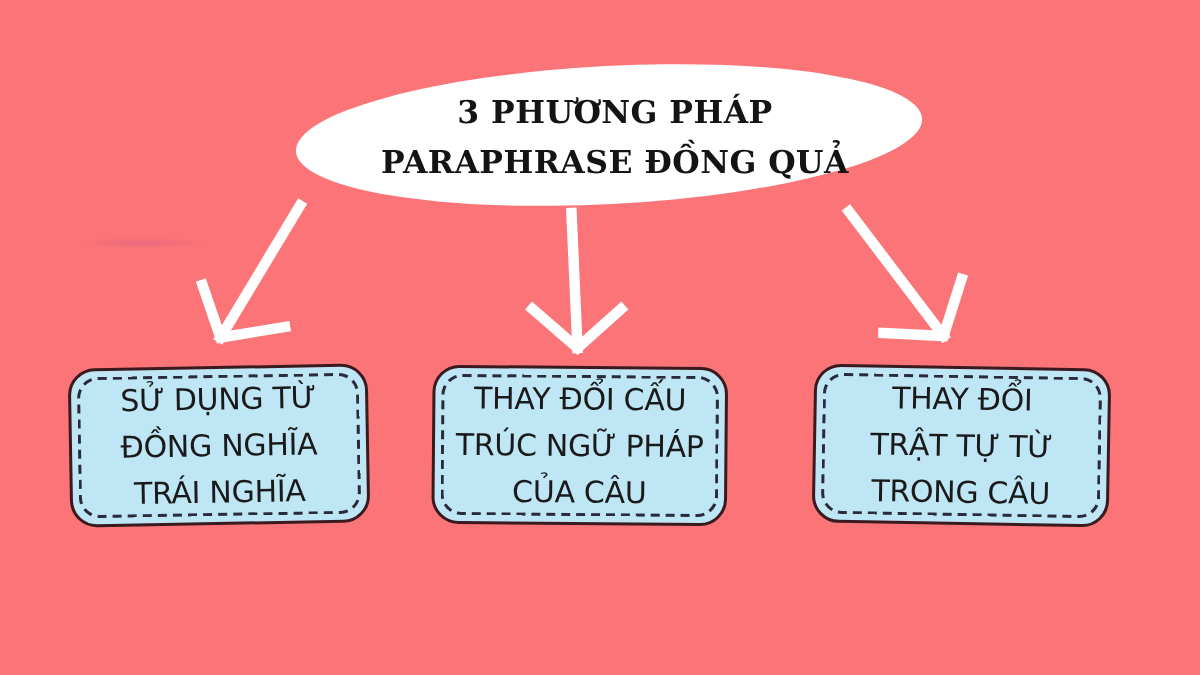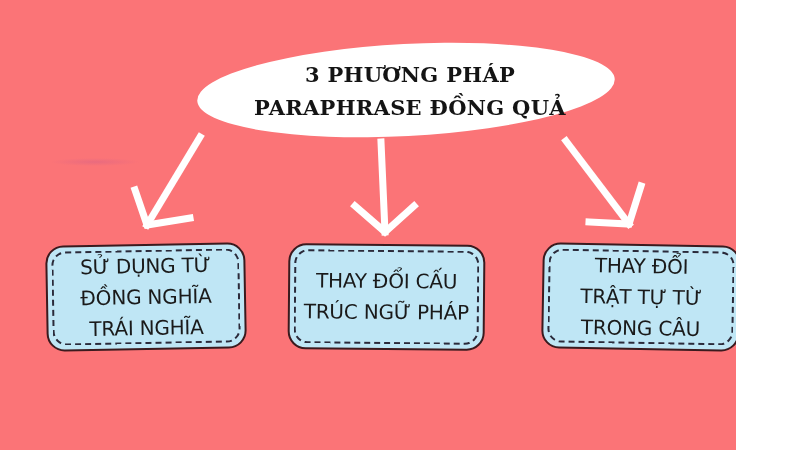--- a/index.html
+++ b/index.html
@@ -5,7 +5,7 @@
   html, body { margin: 0; padding: 0; }
   body { width: 800px; height: 450px; overflow: hidden; }
   .canvas {
-    position: relative; width: 736px; height: 450px;
+    position: relative; width: 800px; height: 450px;
     background: #fb7477;
     overflow: hidden;
   }

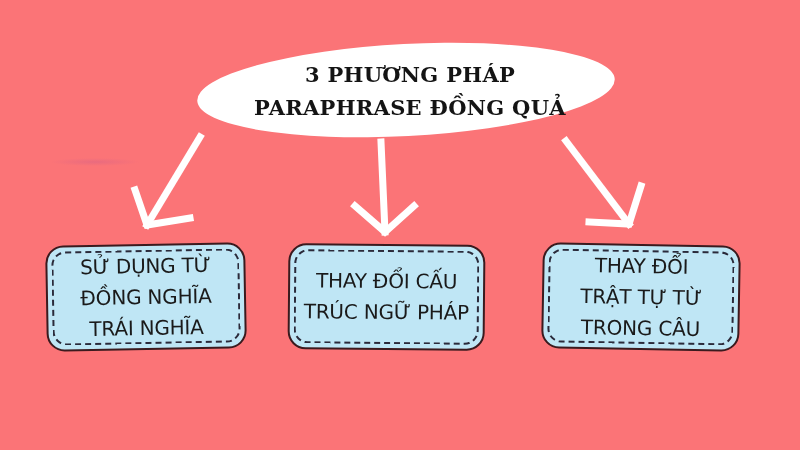--- a/index.html
+++ b/index.html
@@ -91,6 +91,7 @@
     <div class="txt">
       <span>THAY ĐỔI CẤU</span>
       <span>TRÚC NGỮ PHÁP</span>
+      <span>CỦA CÂU</span>
     </div>
   </div>
 

